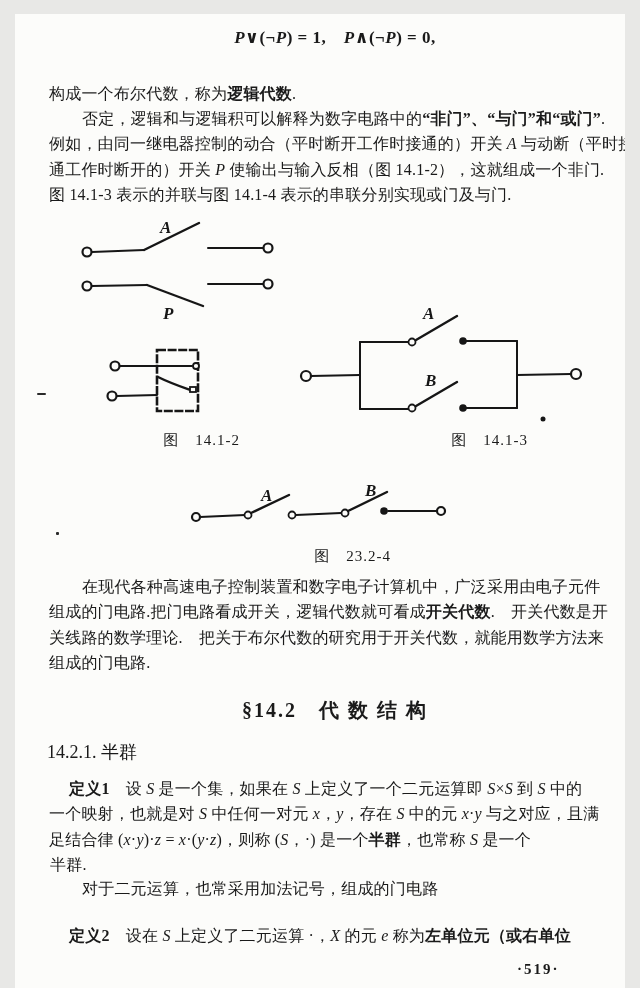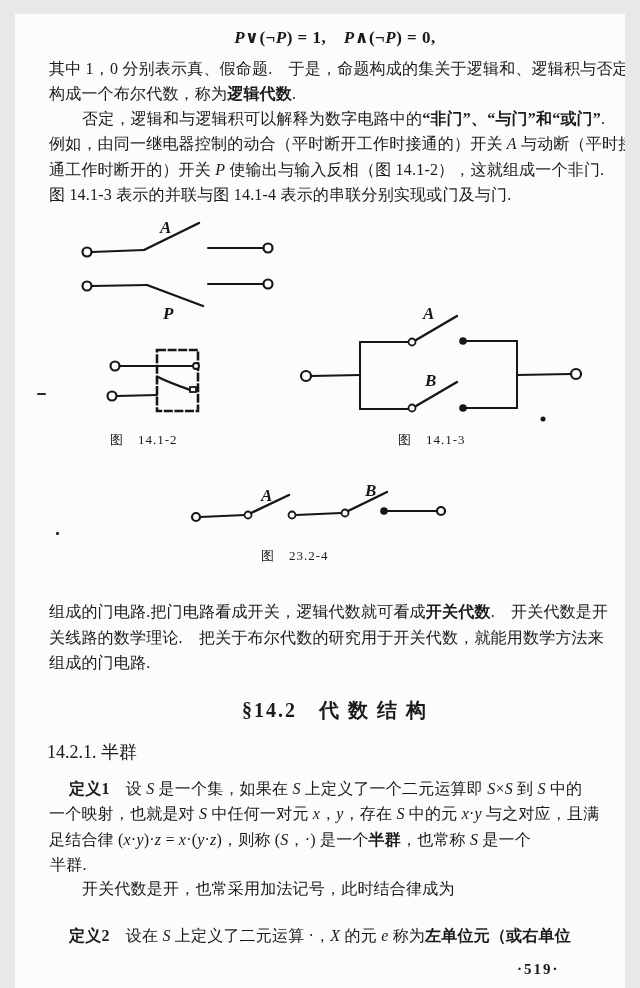--- a/index.html
+++ b/index.html
@@ -34,7 +34,6 @@
 
   <div class="formula center ital-latin" style="top:12px"><i>P</i>∨(¬<i>P</i>) = 1,　<i>P</i>∧(¬<i>P</i>) = 0,</div>
 
-  <div class="line ital-latin" style="left:34px;top:45px">其中 1，0 分别表示真、假命题.　于是，命题构成的集关于逻辑和、逻辑积与否定</div>
   <div class="line" style="left:34px;top:70px"><span class="ital-latin">构成一个布尔代数，称为</span><b>逻辑代数</b><span>.</span></div>
 
   <div class="line" style="left:67px;top:95px"><span class="ital-latin">否定，逻辑和与逻辑积可以解释为数字电路中的</span><b>“非门”、“与门”和“或门”</b><span>.</span></div>

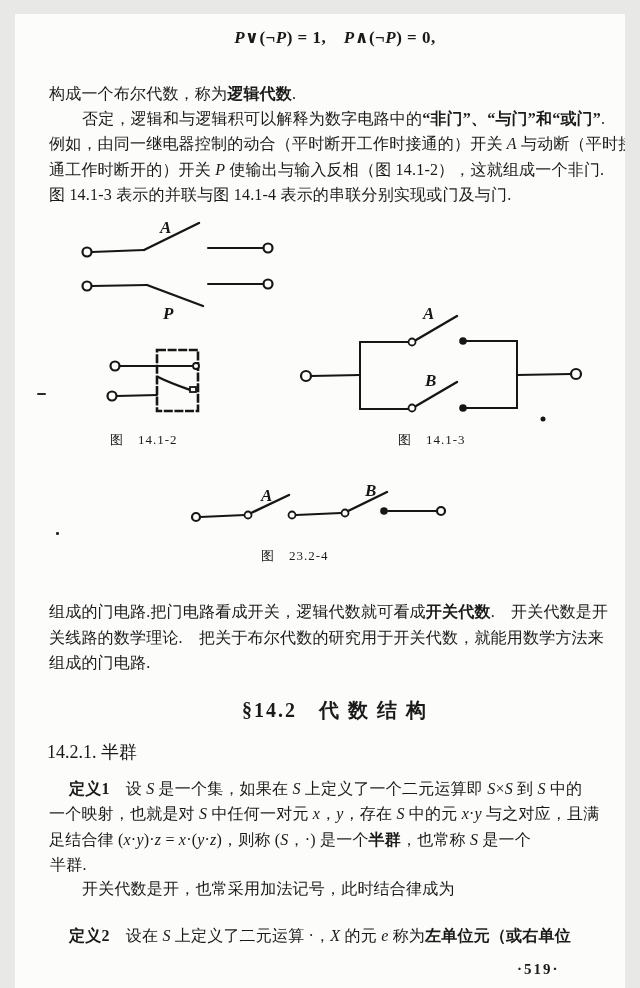--- a/index.html
+++ b/index.html
@@ -14,7 +14,7 @@
   .formula{position:absolute;font-size:17px;font-weight:600;letter-spacing:.5px;white-space:nowrap;}
   .heading{position:absolute;font-size:20px;font-weight:bold;letter-spacing:2px;white-space:nowrap;text-align:center;}
   .subsection{position:absolute;font-size:18px;white-space:nowrap;}
-  .caption{position:absolute;font-size:13px;text-align:left;letter-spacing:1px;white-space:nowrap;}
+  .caption{position:absolute;font-size:15px;text-align:right;letter-spacing:1px;white-space:nowrap;}
   .pagenum{position:absolute;font-size:15px;font-weight:bold;letter-spacing:2px;}
   .figs{position:absolute;left:0;top:195px;}
   .figs .wire{stroke:#161616;stroke-width:2;fill:none;stroke-linecap:round;}

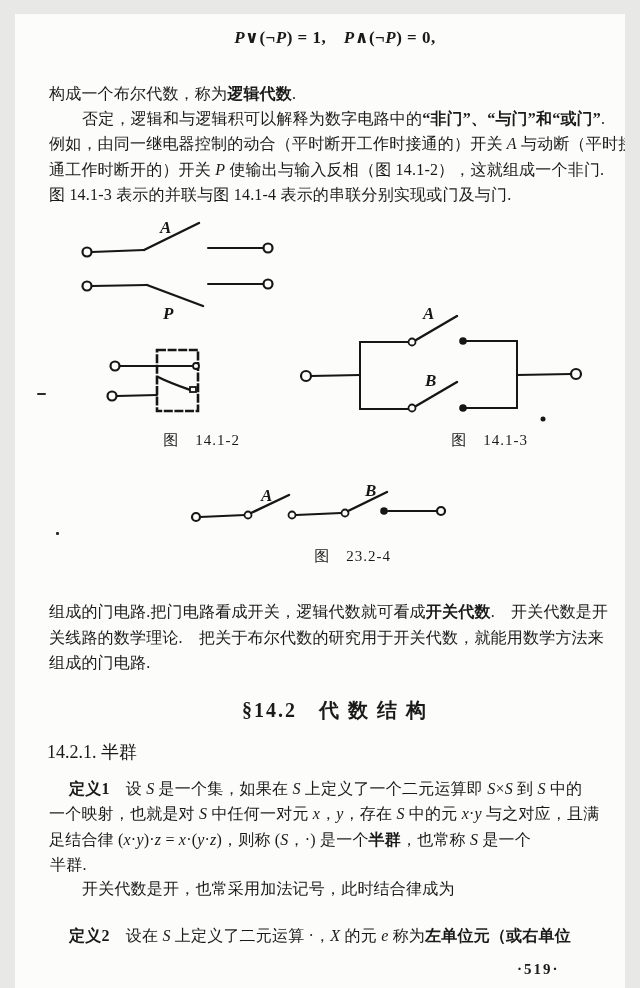--- a/index.html
+++ b/index.html
@@ -110,6 +110,7 @@
   <div class="caption" style="left:383px;top:417px;width:130px">图　14.1-3</div>
   <div class="caption" style="left:246px;top:533px;width:130px">图　23.2-4</div>
 
+  <div class="line ital-latin" style="left:67px;top:563px">在现代各种高速电子控制装置和数字电子计算机中，广泛采用由电子元件</div>
   <div class="line ital-latin" style="left:34px;top:614px">关线路的数学理论.　把关于布尔代数的研究用于开关代数，就能用数学方法来</div>
   <div class="line" style="left:34px;top:588px"><span class="ital-latin">组成的门电路.把门电路看成开关，逻辑代数就可看成</span><b>开关代数</b><span>.　开关代数是开</span></div>
   <div class="line ital-latin" style="left:34px;top:639px">组成的门电路.</div>

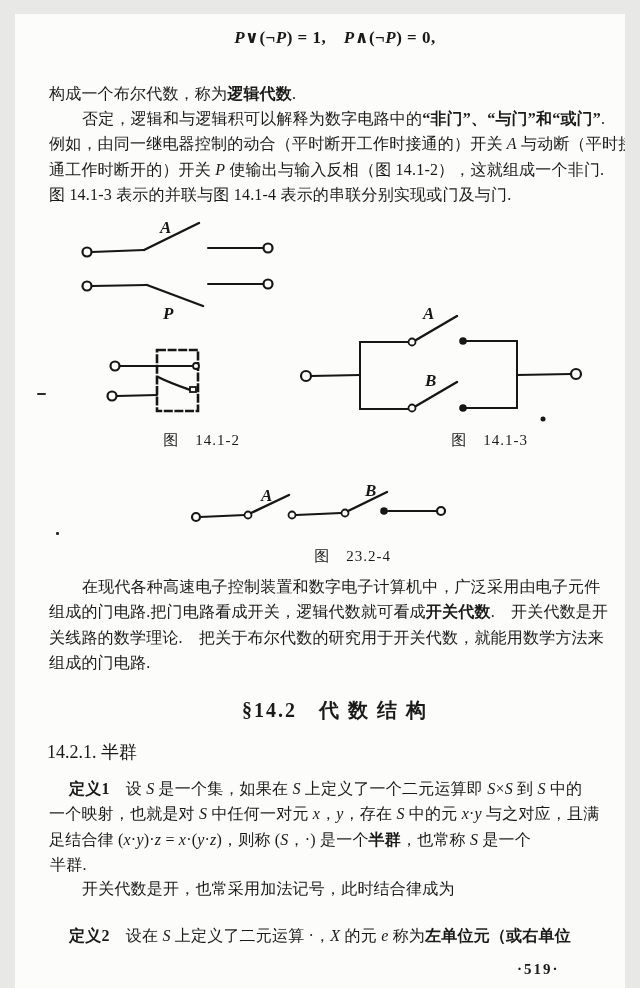--- a/index.html
+++ b/index.html
@@ -123,7 +123,7 @@
   <div class="line" style="left:34px;top:816px"><span class="ital-latin">足结合律 (<i>x</i>·<i>y</i>)·<i>z</i> = <i>x</i>·(<i>y</i>·<i>z</i>)，则称 (<i>S</i>，·) 是一个</span><b>半群</b><span class="ital-latin">，也常称 <i>S</i> 是一个</span></div>
   <div class="line" style="left:35px;top:841px">半群.</div>
 
-  <div class="line ital-latin" style="left:67px;top:865px">开关代数是开，也常采用加法记号，此时结合律成为</div>
+  <div class="line ital-latin" style="left:67px;top:865px">对于二元运算，也常采用加法记号，组成的门电路</div>
 
   <div class="line" style="left:54px;top:912px"><b>定义2</b><span class="ital-latin">　设在 <i>S</i> 上定义了二元运算 ·，<i>X</i> 的元 <i>e</i> 称为</span><b>左单位元（或右单位</b></div>
 

